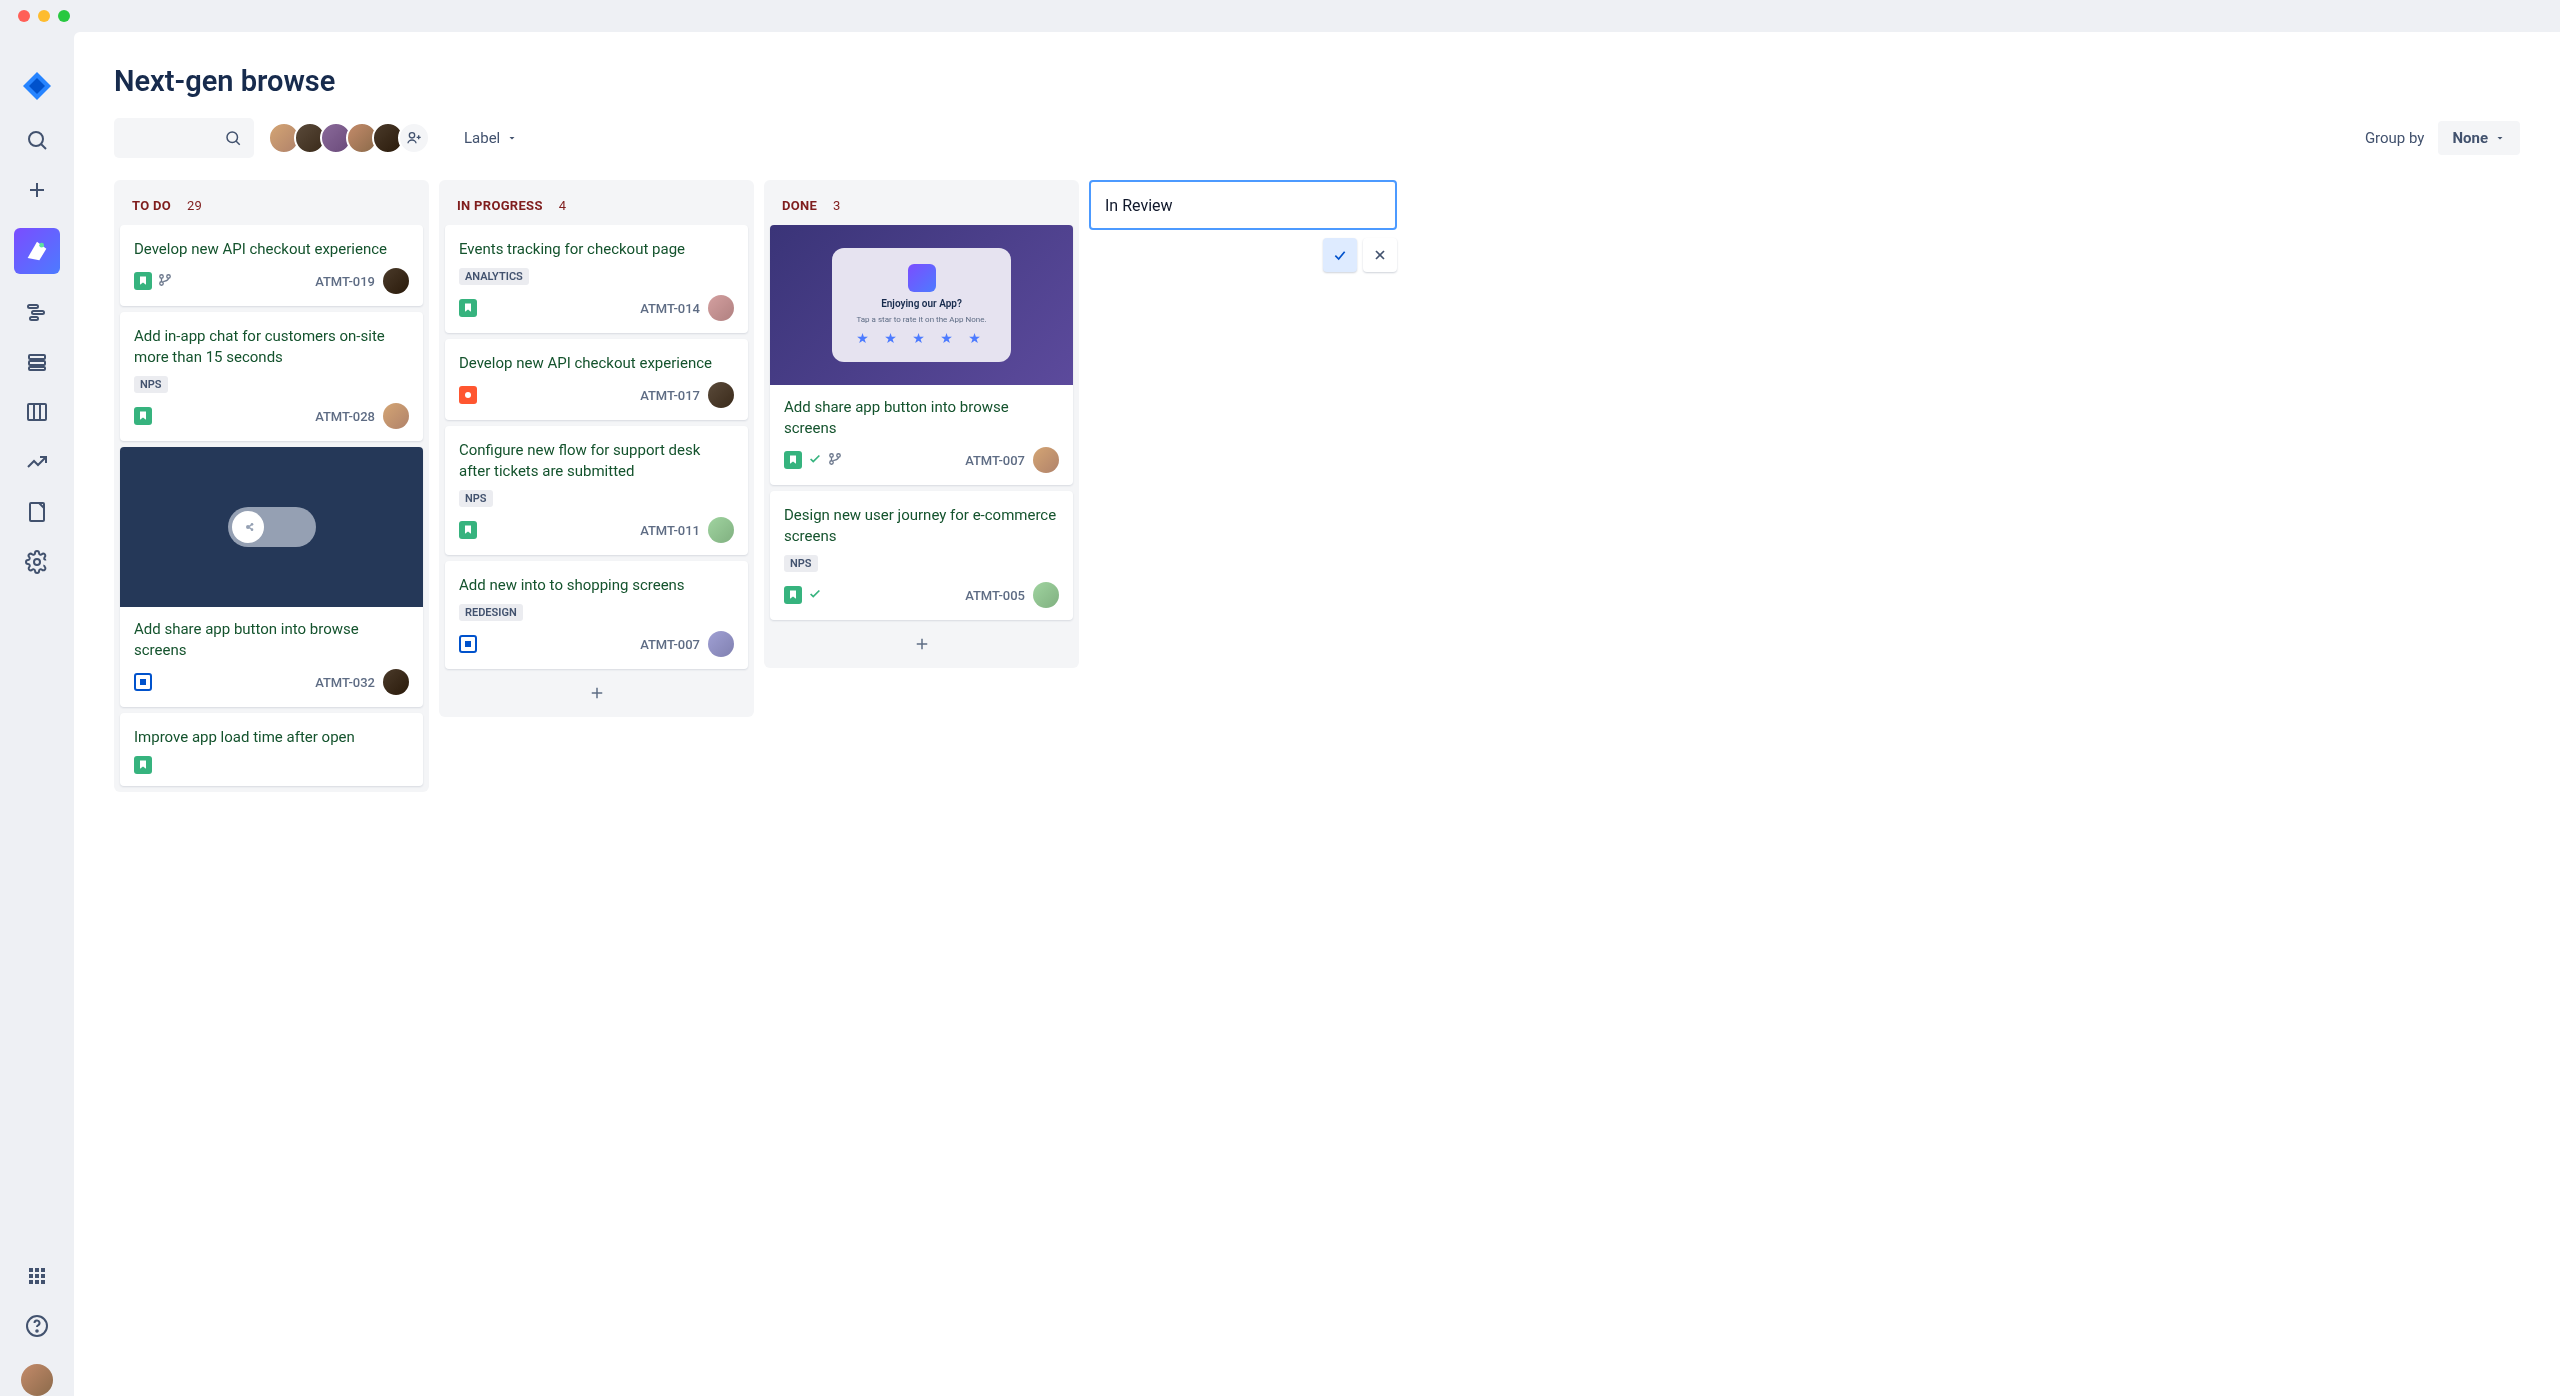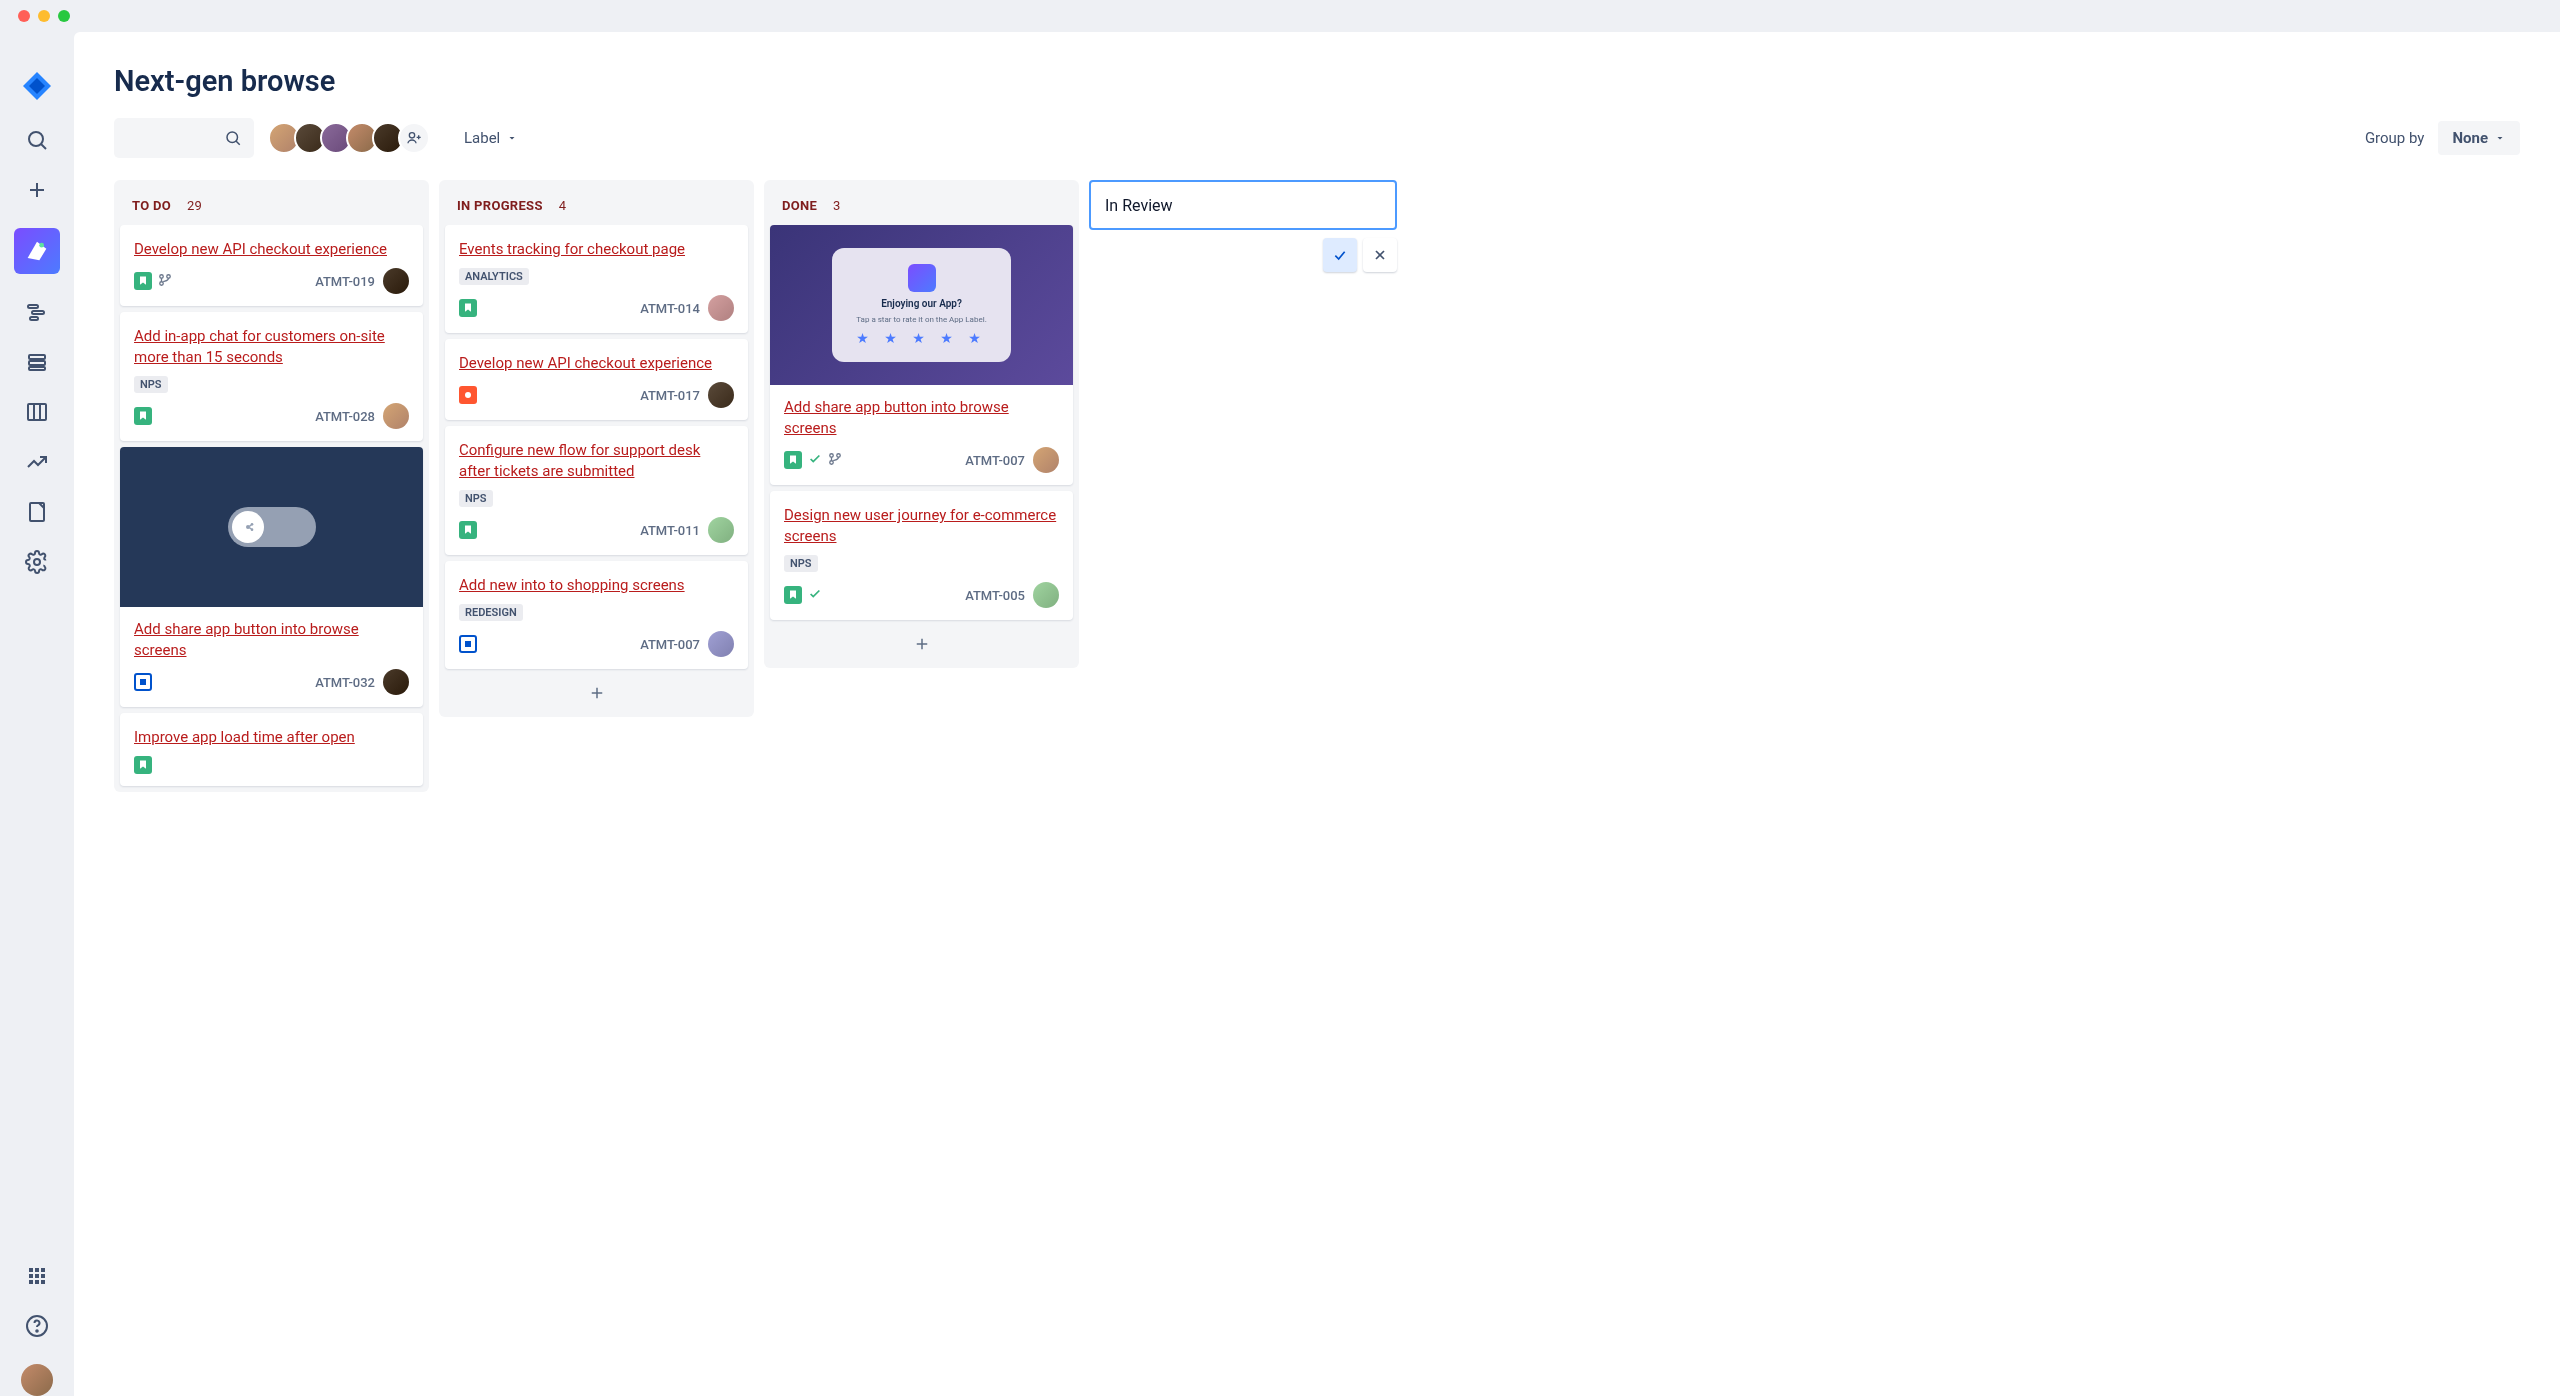--- a/index.html
+++ b/index.html
@@ -44,7 +44,7 @@
 .column-body { padding: 0 6px 6px 6px; overflow-y: auto; display: flex; flex-direction: column; gap: 6px; }
 
 .card { background: #fff; border-radius: 4px; padding: 14px 14px 12px 14px; box-shadow: 0 1px 2px rgba(9,30,66,0.12); cursor: pointer; }
-.card-title { font-size: 15px; color: #b91c1c; line-height: 1.4; margin-bottom: 8px; text-decoration: underline; }
+.card-title { font-size: 15px; color: #14532d; line-height: 1.4; margin-bottom: 8px; }
 .card-tags { display: flex; gap: 4px; margin-bottom: 10px; }
 .tag { background: #ebecf0; color: #42526e; font-size: 11px; font-weight: 600; padding: 2px 6px; border-radius: 3px; }
 .card-footer { display: flex; align-items: center; justify-content: space-between; }

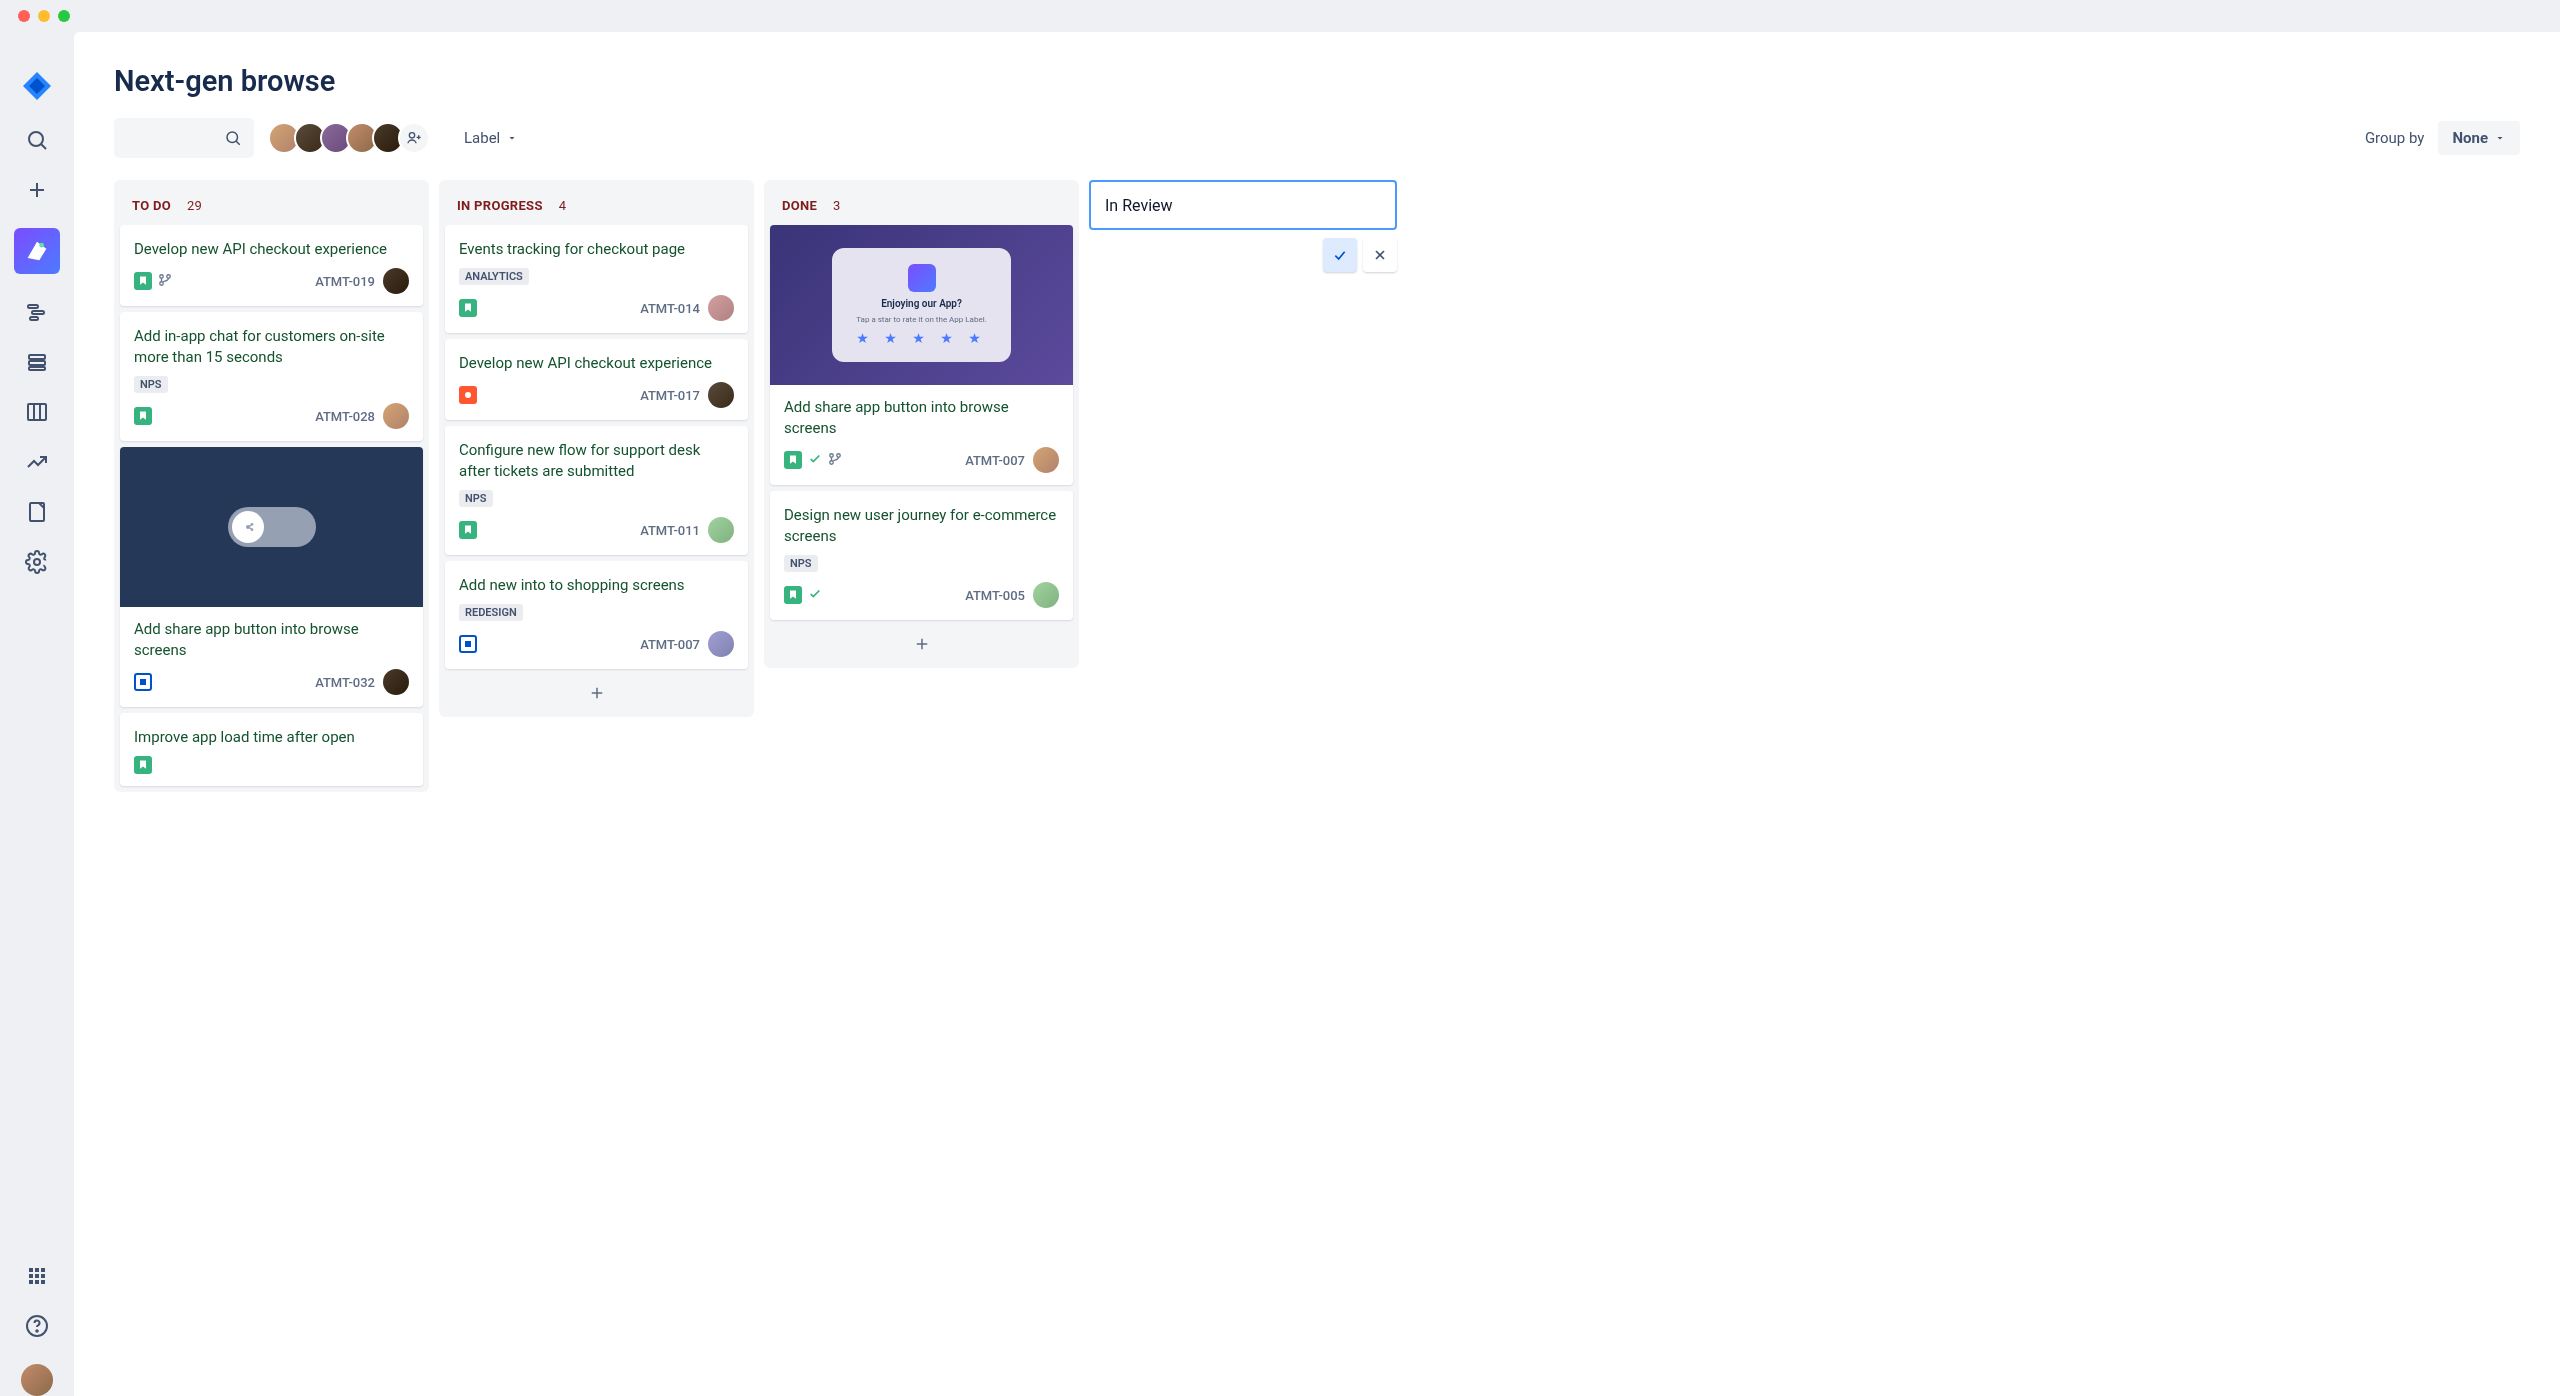--- a/index.html
+++ b/index.html
@@ -420,7 +420,7 @@
                 <div class="img-space-inner">
                   <div class="app-icon"></div>
                   <div class="t1">Enjoying our App?</div>
-                  <div class="t2">Tap a star to rate it on the App Label.</div>
+                  <div class="t2">Tap a star to rate it on the App None.</div>
                   <div class="stars">★ ★ ★ ★ ★</div>
                 </div>
               </div>

